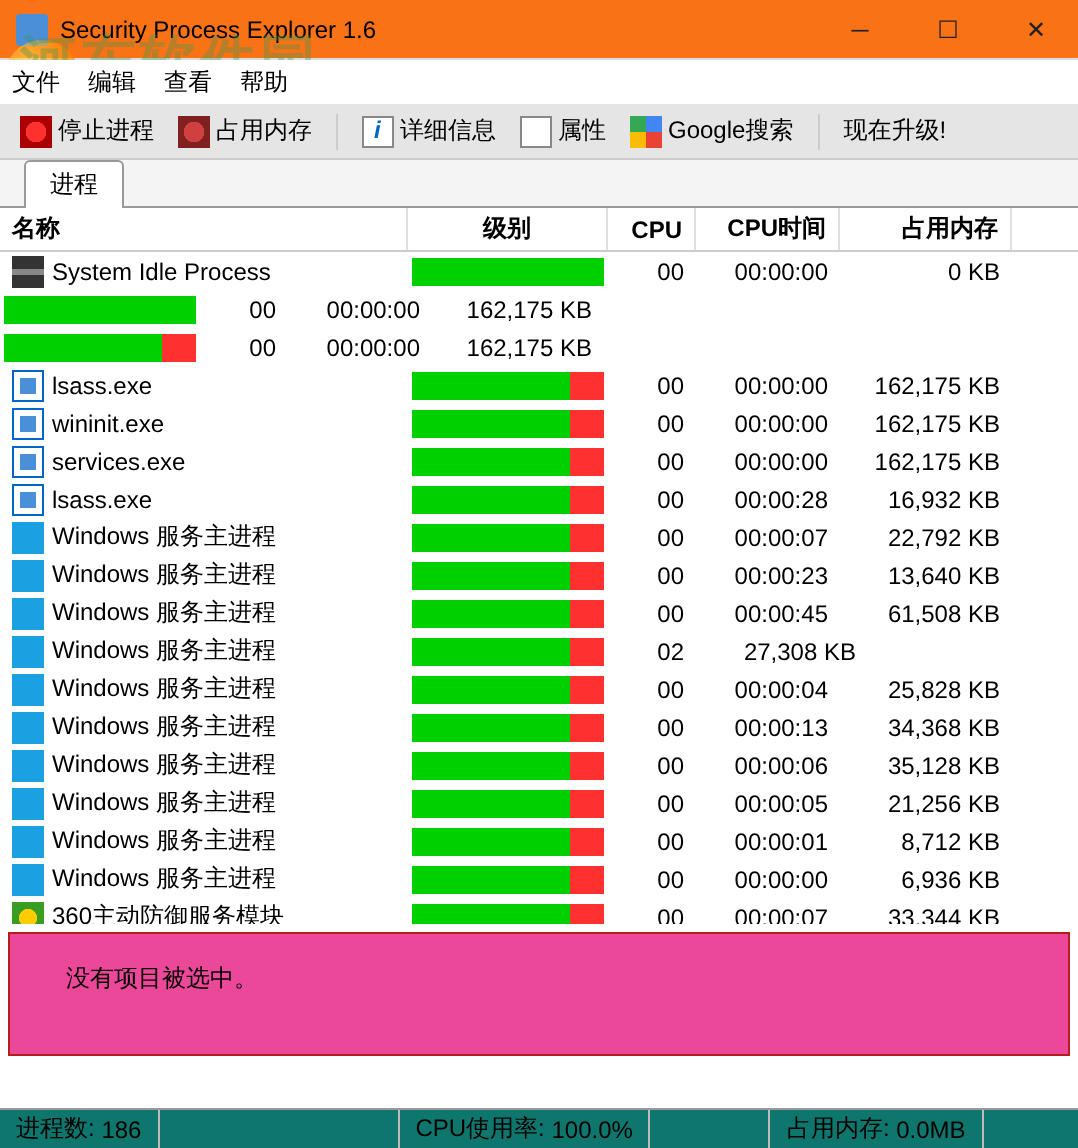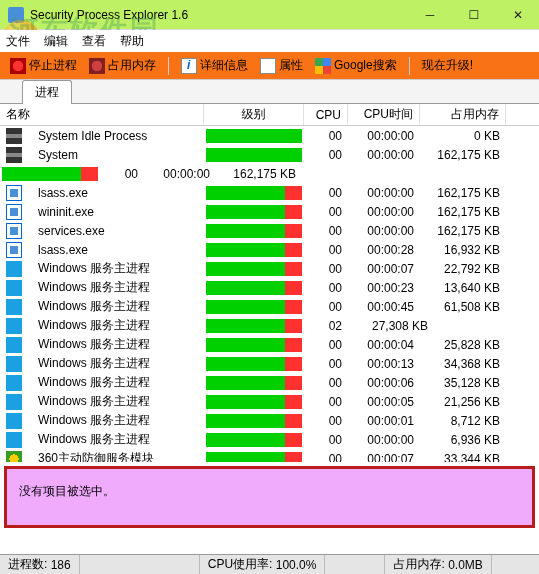--- a/index.html
+++ b/index.html
@@ -4,7 +4,7 @@
 <style>
 *{box-sizing:border-box;margin:0;padding:0;font-family:"Microsoft YaHei",Tahoma,sans-serif;font-size:12px}
 body{background:#fff;width:539px;height:574px;overflow:hidden;position:relative}
-.titlebar{height:30px;display:flex;align-items:center;padding:0 8px;border-bottom:1px solid #ddd;background:#bef264}
+.titlebar{height:30px;display:flex;align-items:center;padding:0 8px;border-bottom:1px solid #ddd;background:#f97316}
 .titlebar .ico{width:16px;height:16px;background:#4a90d9;margin-right:6px;border-radius:2px}
 .titlebar .title{flex:1;color:#000}
 .winbtns{display:flex;gap:18px}

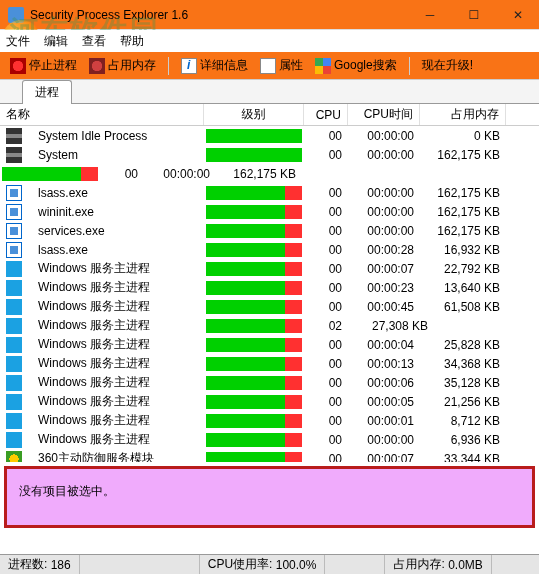--- a/index.html
+++ b/index.html
@@ -14,7 +14,7 @@
 .watermark{position:absolute;left:10px;top:12px;font-size:28px;color:rgba(60,150,80,.35);font-weight:bold;letter-spacing:2px;z-index:1;font-family:"KaiTi",serif}
 .watermark-url{position:absolute;left:80px;top:44px;font-size:14px;color:rgba(80,160,100,.45);z-index:1;font-family:monospace}
 .watermark-logo{position:absolute;left:2px;top:20px;width:38px;height:38px;border-radius:50%;background:radial-gradient(circle at 30% 30%,#ffdd55,#ff8800 60%,#cc4400);z-index:1;opacity:.6}
-.toolbar{height:28px;display:flex;align-items:center;padding:0 6px;gap:4px;border-bottom:1px solid #ccc;background:#f97316;position:relative;z-index:2}
+.toolbar{height:28px;display:flex;align-items:center;padding:0 6px;gap:4px;border-bottom:1px solid #ccc;background:#e5e5e5;position:relative;z-index:2}
 .tbtn{display:flex;align-items:center;gap:3px;padding:2px 4px;cursor:pointer}
 .tbtn .ticon{width:16px;height:16px;display:inline-block}
 .ticon.stop{background:radial-gradient(circle,#ff3030 45%,#aa0000 46%)}

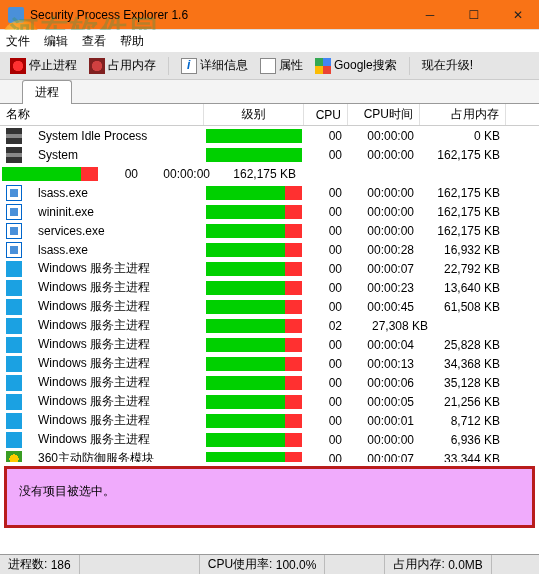--- a/index.html
+++ b/index.html
@@ -23,7 +23,7 @@
 .ticon.info::after{content:"i";position:absolute;left:5px;top:-1px;color:#06c;font-weight:bold;font-style:italic}
 .ticon.prop{background:#fff;border:1px solid #888}
 .ticon.google{background:conic-gradient(#4285f4 0 25%,#ea4335 0 50%,#fbbc05 0 75%,#34a853 0)}
-.tabrow{height:24px;display:flex;align-items:flex-end;padding:0 22px;border-bottom:1px solid #999;background:#f4f4f4}
+.tabrow{height:24px;display:flex;align-items:flex-end;padding:0 12px;border-bottom:1px solid #999;background:#f4f4f4}
 .tab{padding:3px 12px;border:1px solid #999;border-bottom:none;background:#fff;border-radius:3px 3px 0 0;position:relative;top:1px}
 .header{height:22px;display:flex;align-items:center;border-bottom:1px solid #ccc;background:#fff;font-weight:normal}
 .header .col{padding:0 6px;border-right:1px solid #e0e0e0;height:100%;display:flex;align-items:center}

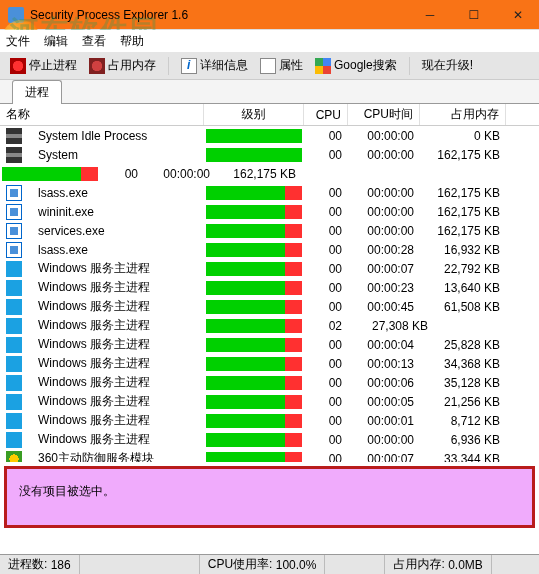--- a/index.html
+++ b/index.html
@@ -25,7 +25,7 @@
 .ticon.google{background:conic-gradient(#4285f4 0 25%,#ea4335 0 50%,#fbbc05 0 75%,#34a853 0)}
 .tabrow{height:24px;display:flex;align-items:flex-end;padding:0 12px;border-bottom:1px solid #999;background:#f4f4f4}
 .tab{padding:3px 12px;border:1px solid #999;border-bottom:none;background:#fff;border-radius:3px 3px 0 0;position:relative;top:1px}
-.header{height:22px;display:flex;align-items:center;border-bottom:1px solid #ccc;background:#fff;font-weight:normal}
+.header{height:22px;display:flex;align-items:center;border-bottom:1px solid #ccc;background:#fff;font-weight:bold}
 .header .col{padding:0 6px;border-right:1px solid #e0e0e0;height:100%;display:flex;align-items:center}
 .c-name{width:204px}
 .c-level{width:100px;justify-content:center}

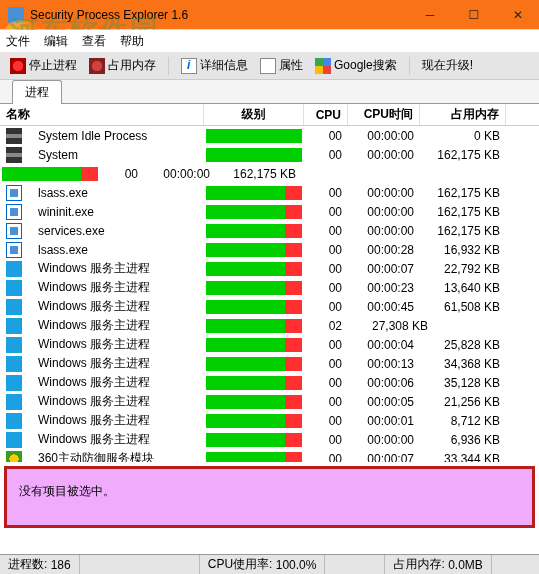--- a/index.html
+++ b/index.html
@@ -35,7 +35,7 @@
 .rows{height:336px;overflow:hidden}
 .row{height:19px;display:flex;align-items:center;padding:0}
 .row .rc{padding:0 6px;height:100%;display:flex;align-items:center}
-.rc.name{width:204px;gap:16px}
+.rc.name{width:204px;gap:4px}
 .rc.level{width:100px;padding:2px}
 .rc.cpu{width:44px;justify-content:flex-end}
 .rc.time{width:72px;justify-content:flex-end}

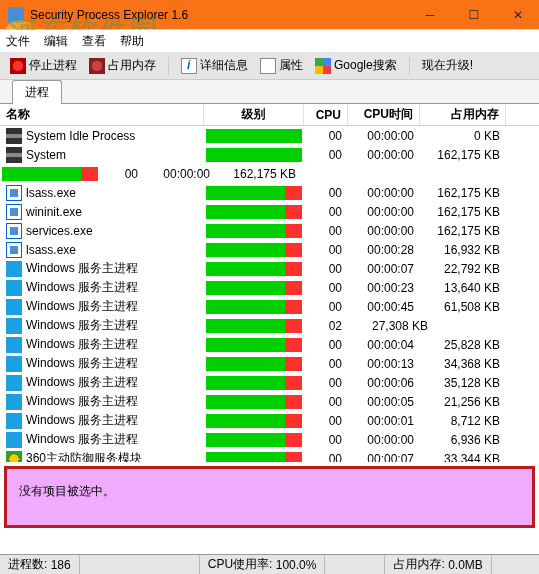--- a/index.html
+++ b/index.html
@@ -135,10 +135,6 @@
       <div class="rc mem">0 KB</div>
     </div>
     <div class="row">
-      <div class="rc name">
-        <span class="picon pi-sys"></span>
-        <span>System</span>
-      </div>
       <div class="rc level">
         <div class="bar">
           <div class="g" style="width:100%"></div>

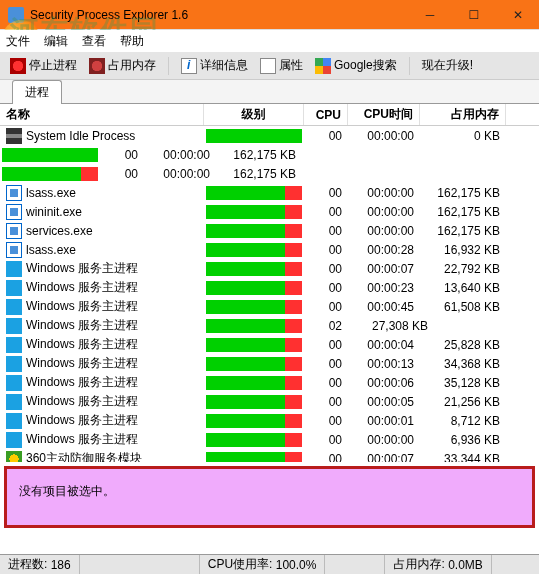--- a/index.html
+++ b/index.html
@@ -49,7 +49,7 @@
 .bar{width:100%;height:14px;display:flex;background:#fff;border:none}
 .bar .g{background:#00d000}
 .bar .r{background:#ff3030}
-.details{height:62px;border:3px solid #b91c1c;margin:4px;padding:14px 12px;background:#f0abfc}
+.details{height:62px;border:1px solid #b91c1c;margin:4px;padding:14px 28px;background:#ec4899}
 .statusbar{position:absolute;bottom:0;left:0;right:0;height:20px;display:flex;align-items:center;border-top:1px solid #999;background:#e5e5e5}
 .statusbar .sc{padding:0 8px;border-right:1px solid #bbb;height:100%;display:flex;align-items:center}
 .sep{width:1px;height:18px;background:#ccc;margin:0 4px}

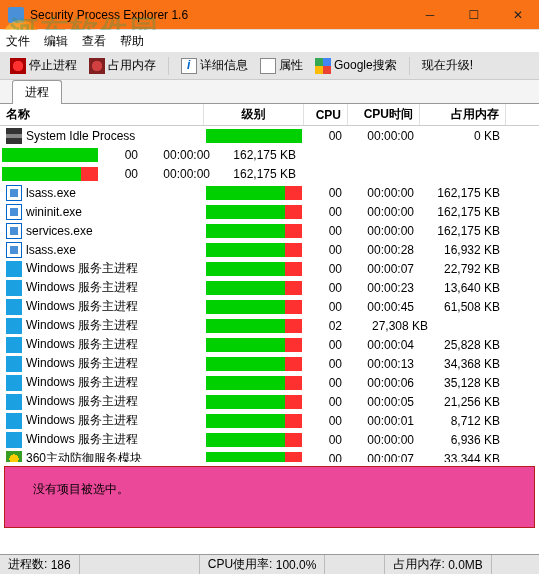--- a/index.html
+++ b/index.html
@@ -50,7 +50,7 @@
 .bar .g{background:#00d000}
 .bar .r{background:#ff3030}
 .details{height:62px;border:1px solid #b91c1c;margin:4px;padding:14px 28px;background:#ec4899}
-.statusbar{position:absolute;bottom:0;left:0;right:0;height:20px;display:flex;align-items:center;border-top:1px solid #999;background:#e5e5e5}
+.statusbar{position:absolute;bottom:0;left:0;right:0;height:20px;display:flex;align-items:center;border-top:1px solid #999;background:#0f766e}
 .statusbar .sc{padding:0 8px;border-right:1px solid #bbb;height:100%;display:flex;align-items:center}
 .sep{width:1px;height:18px;background:#ccc;margin:0 4px}
 </style>

